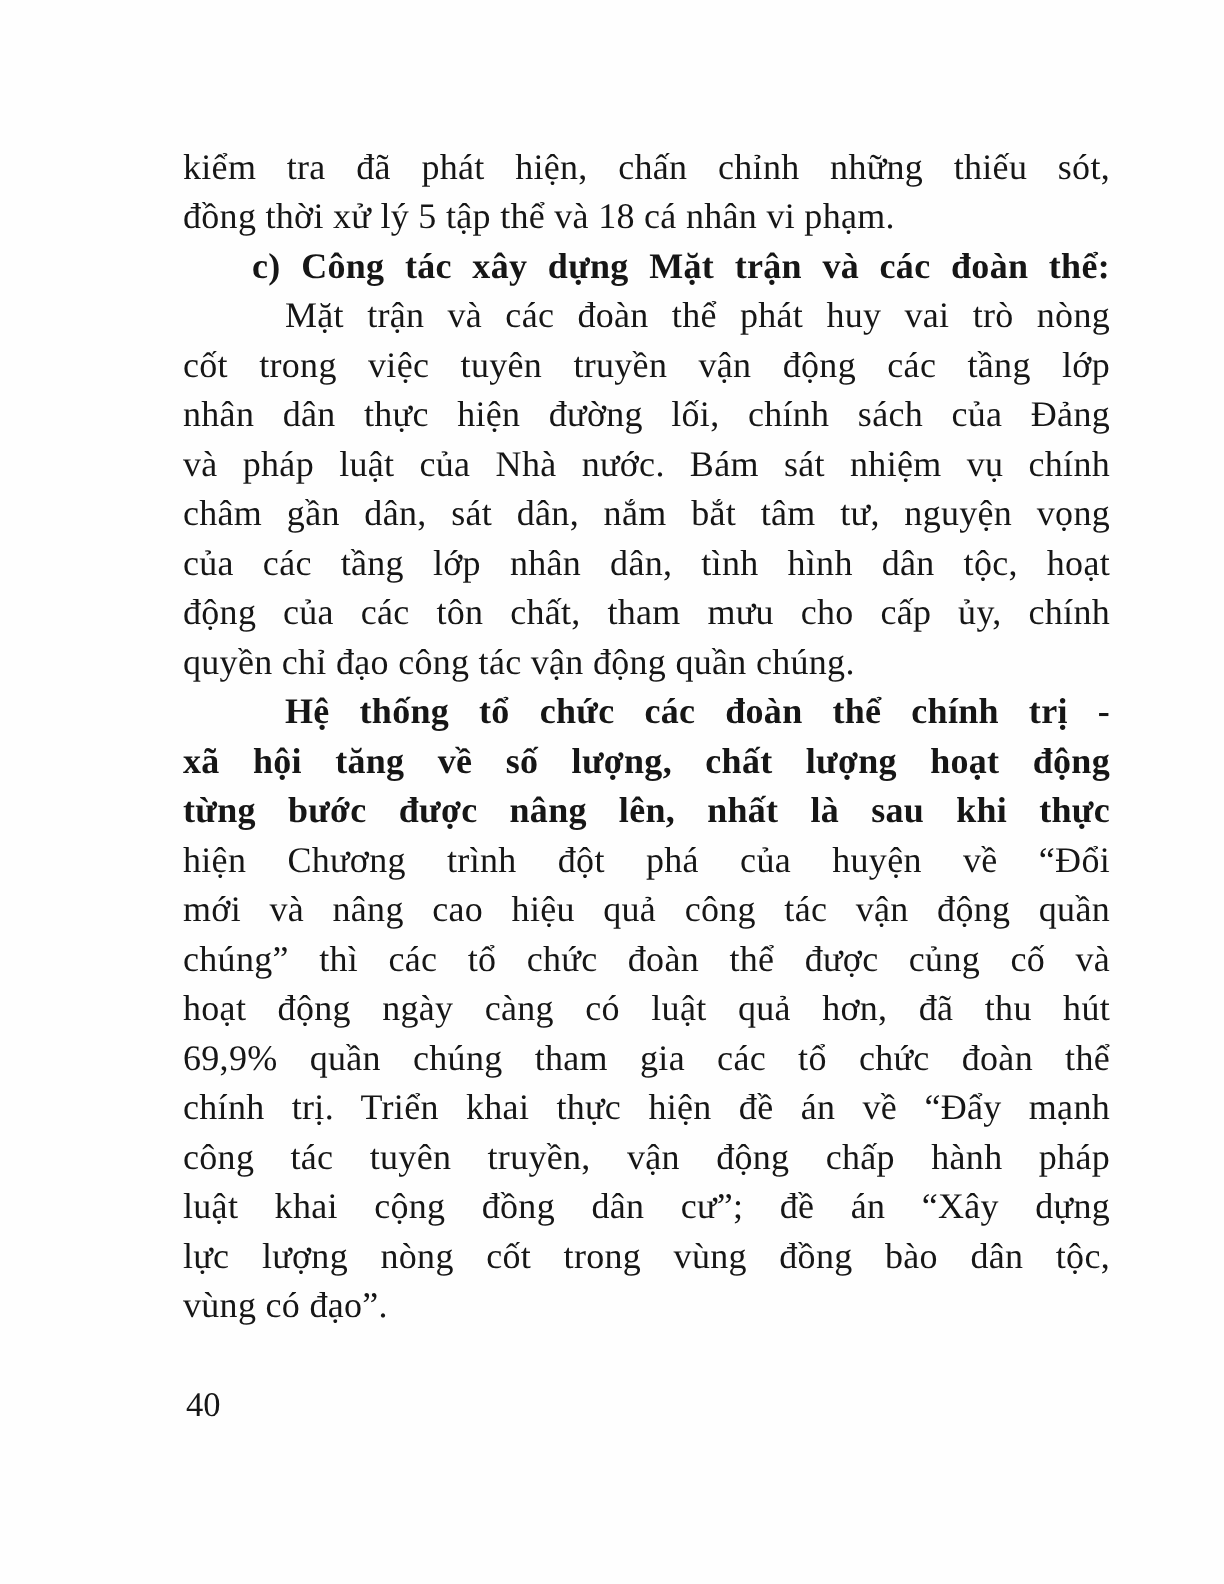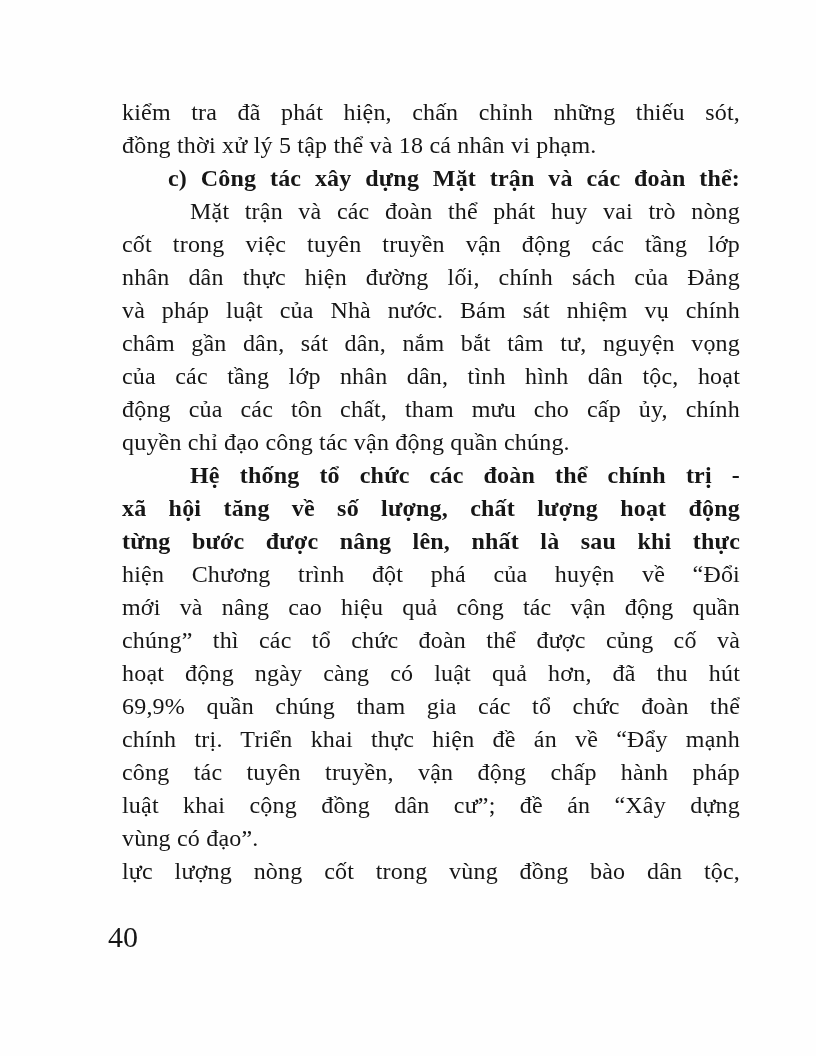--- a/index.html
+++ b/index.html
@@ -81,8 +81,8 @@
       <div class="line fill">chính trị. Triển khai thực hiện đề án về “Đẩy mạnh</div>
       <div class="line fill">công tác tuyên truyền, vận động chấp hành pháp</div>
       <div class="line fill">luật khai cộng đồng dân cư”; đề án “Xây dựng</div>
+      <div class="line fill">lực lượng nòng cốt trong vùng đồng bào dân tộc,</div>
       <div class="line">vùng có đạo”.</div>
-      <div class="line fill">lực lượng nòng cốt trong vùng đồng bào dân tộc,</div>
     </div>
   <div class="page-number">40</div>
 </div>

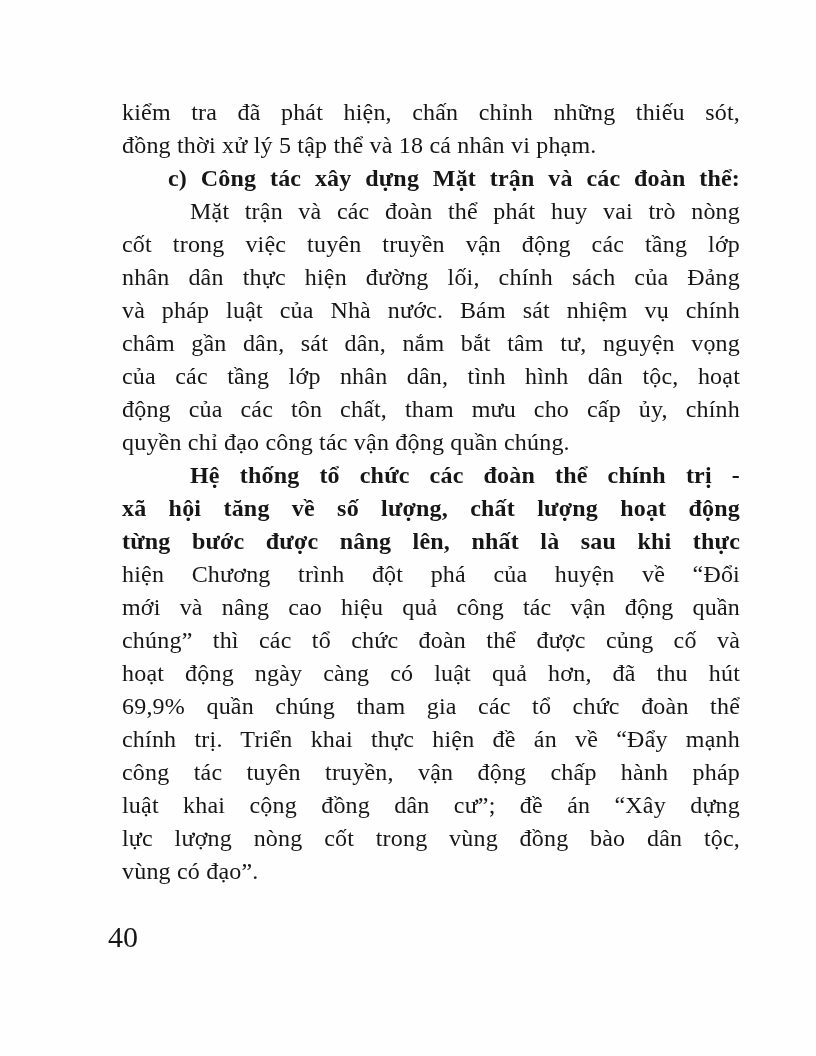--- a/index.html
+++ b/index.html
@@ -47,9 +47,9 @@
   }
   .page-number {
     position: absolute;
-    left: 108px;
+    left: 124px;
     top: 920px;
-    font-size: 30px;
+    font-size: 23px;
     line-height: 33px;
     color: #161616;
   }

